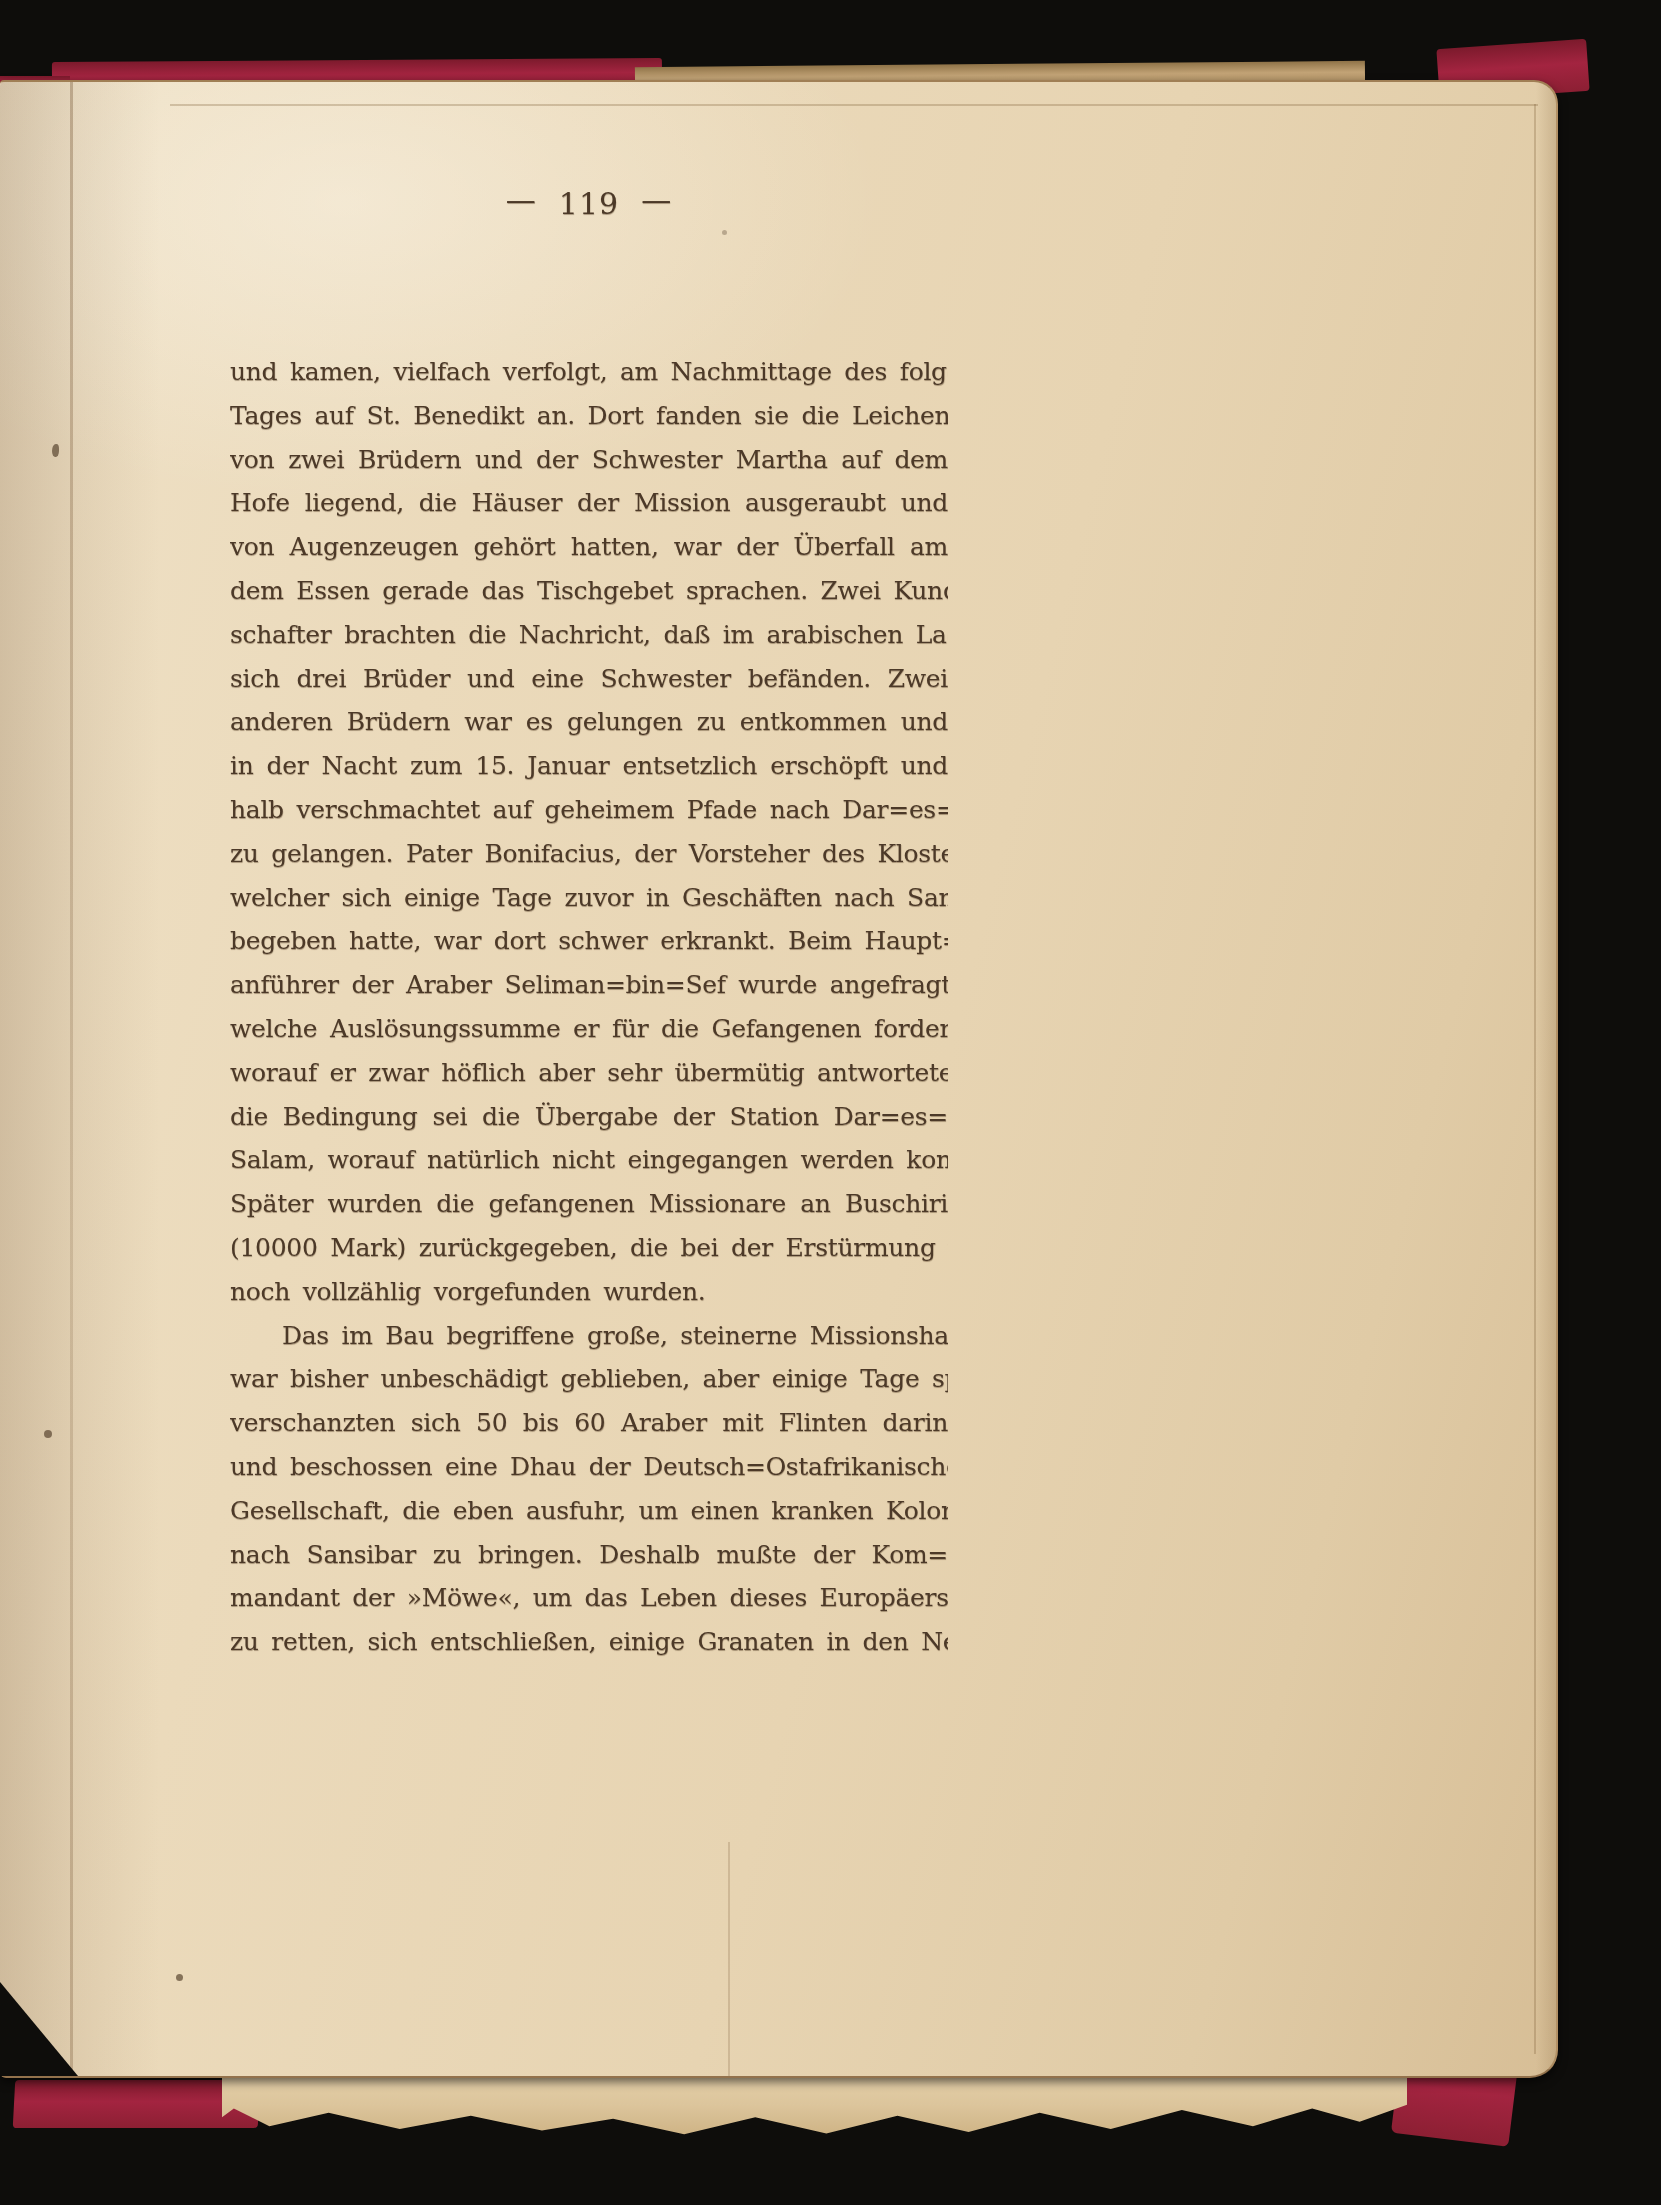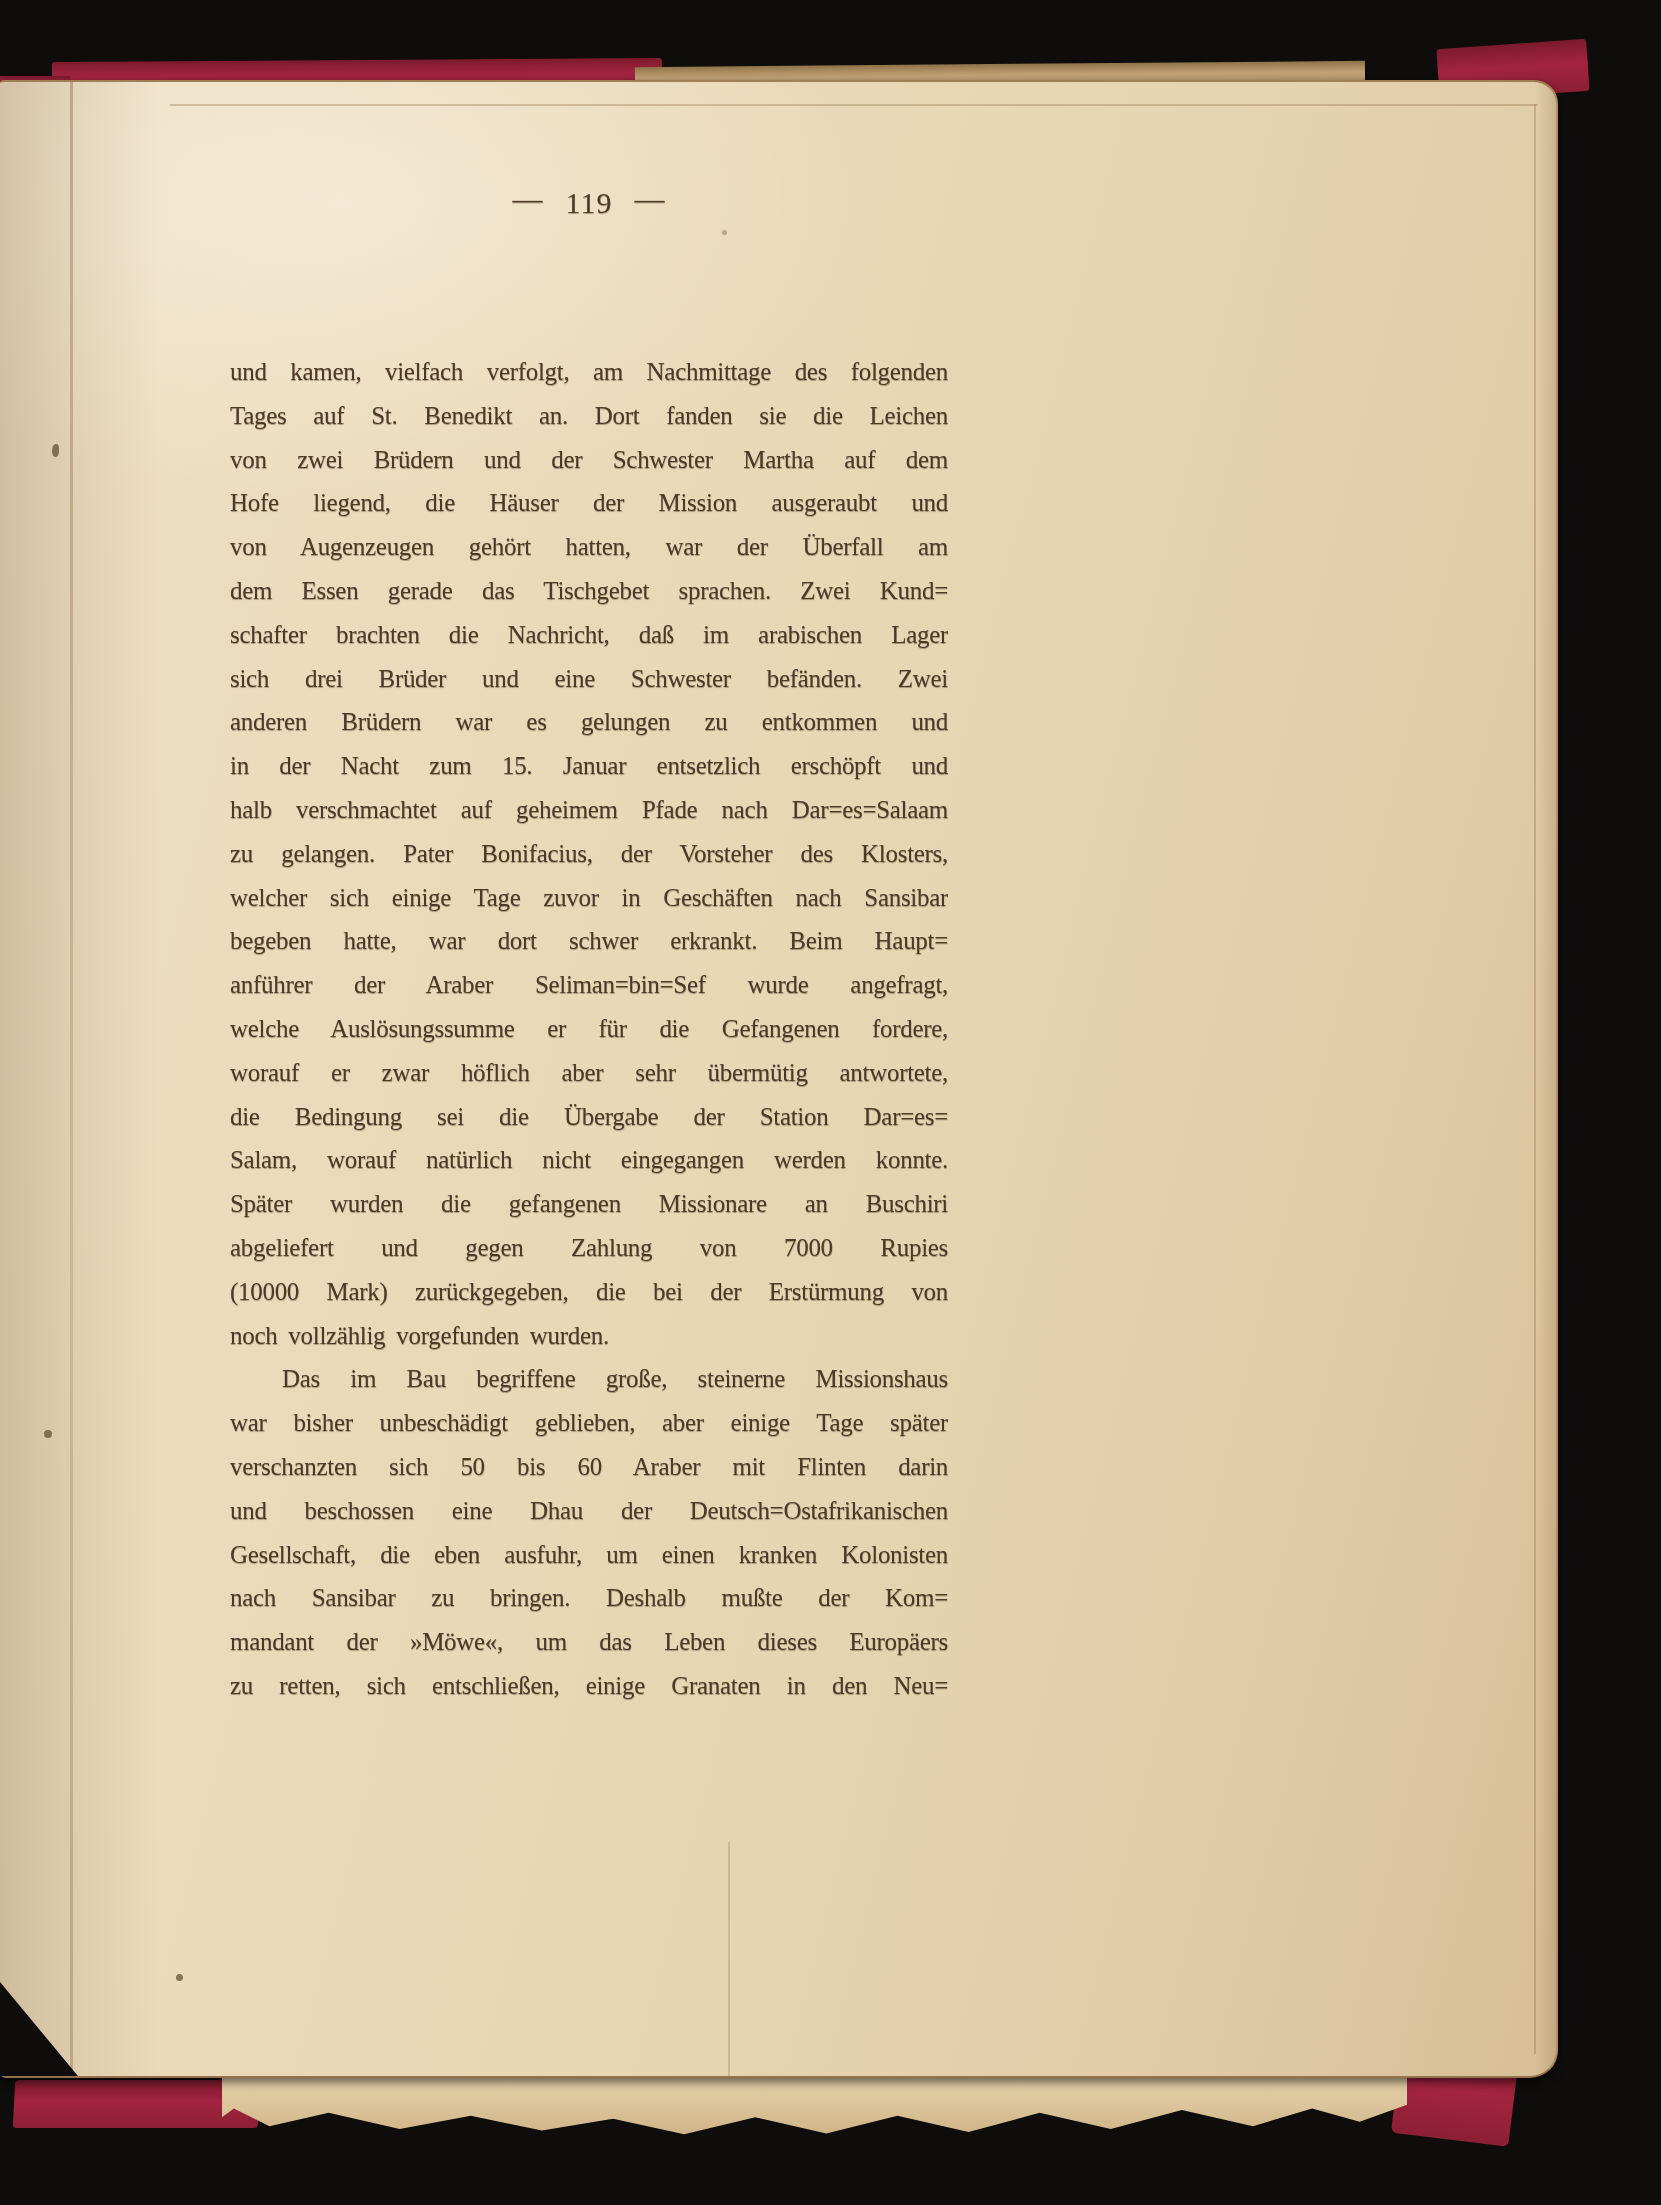--- a/index.html
+++ b/index.html
@@ -11,7 +11,7 @@
     overflow: hidden;
     font-family: "DejaVu Serif", serif;
   }
-  .stage { position: absolute; inset: 0; font-family: Liberation Serif, serif; }
+  .stage { position: absolute; inset: 0; }
 
   
   .cover-red {

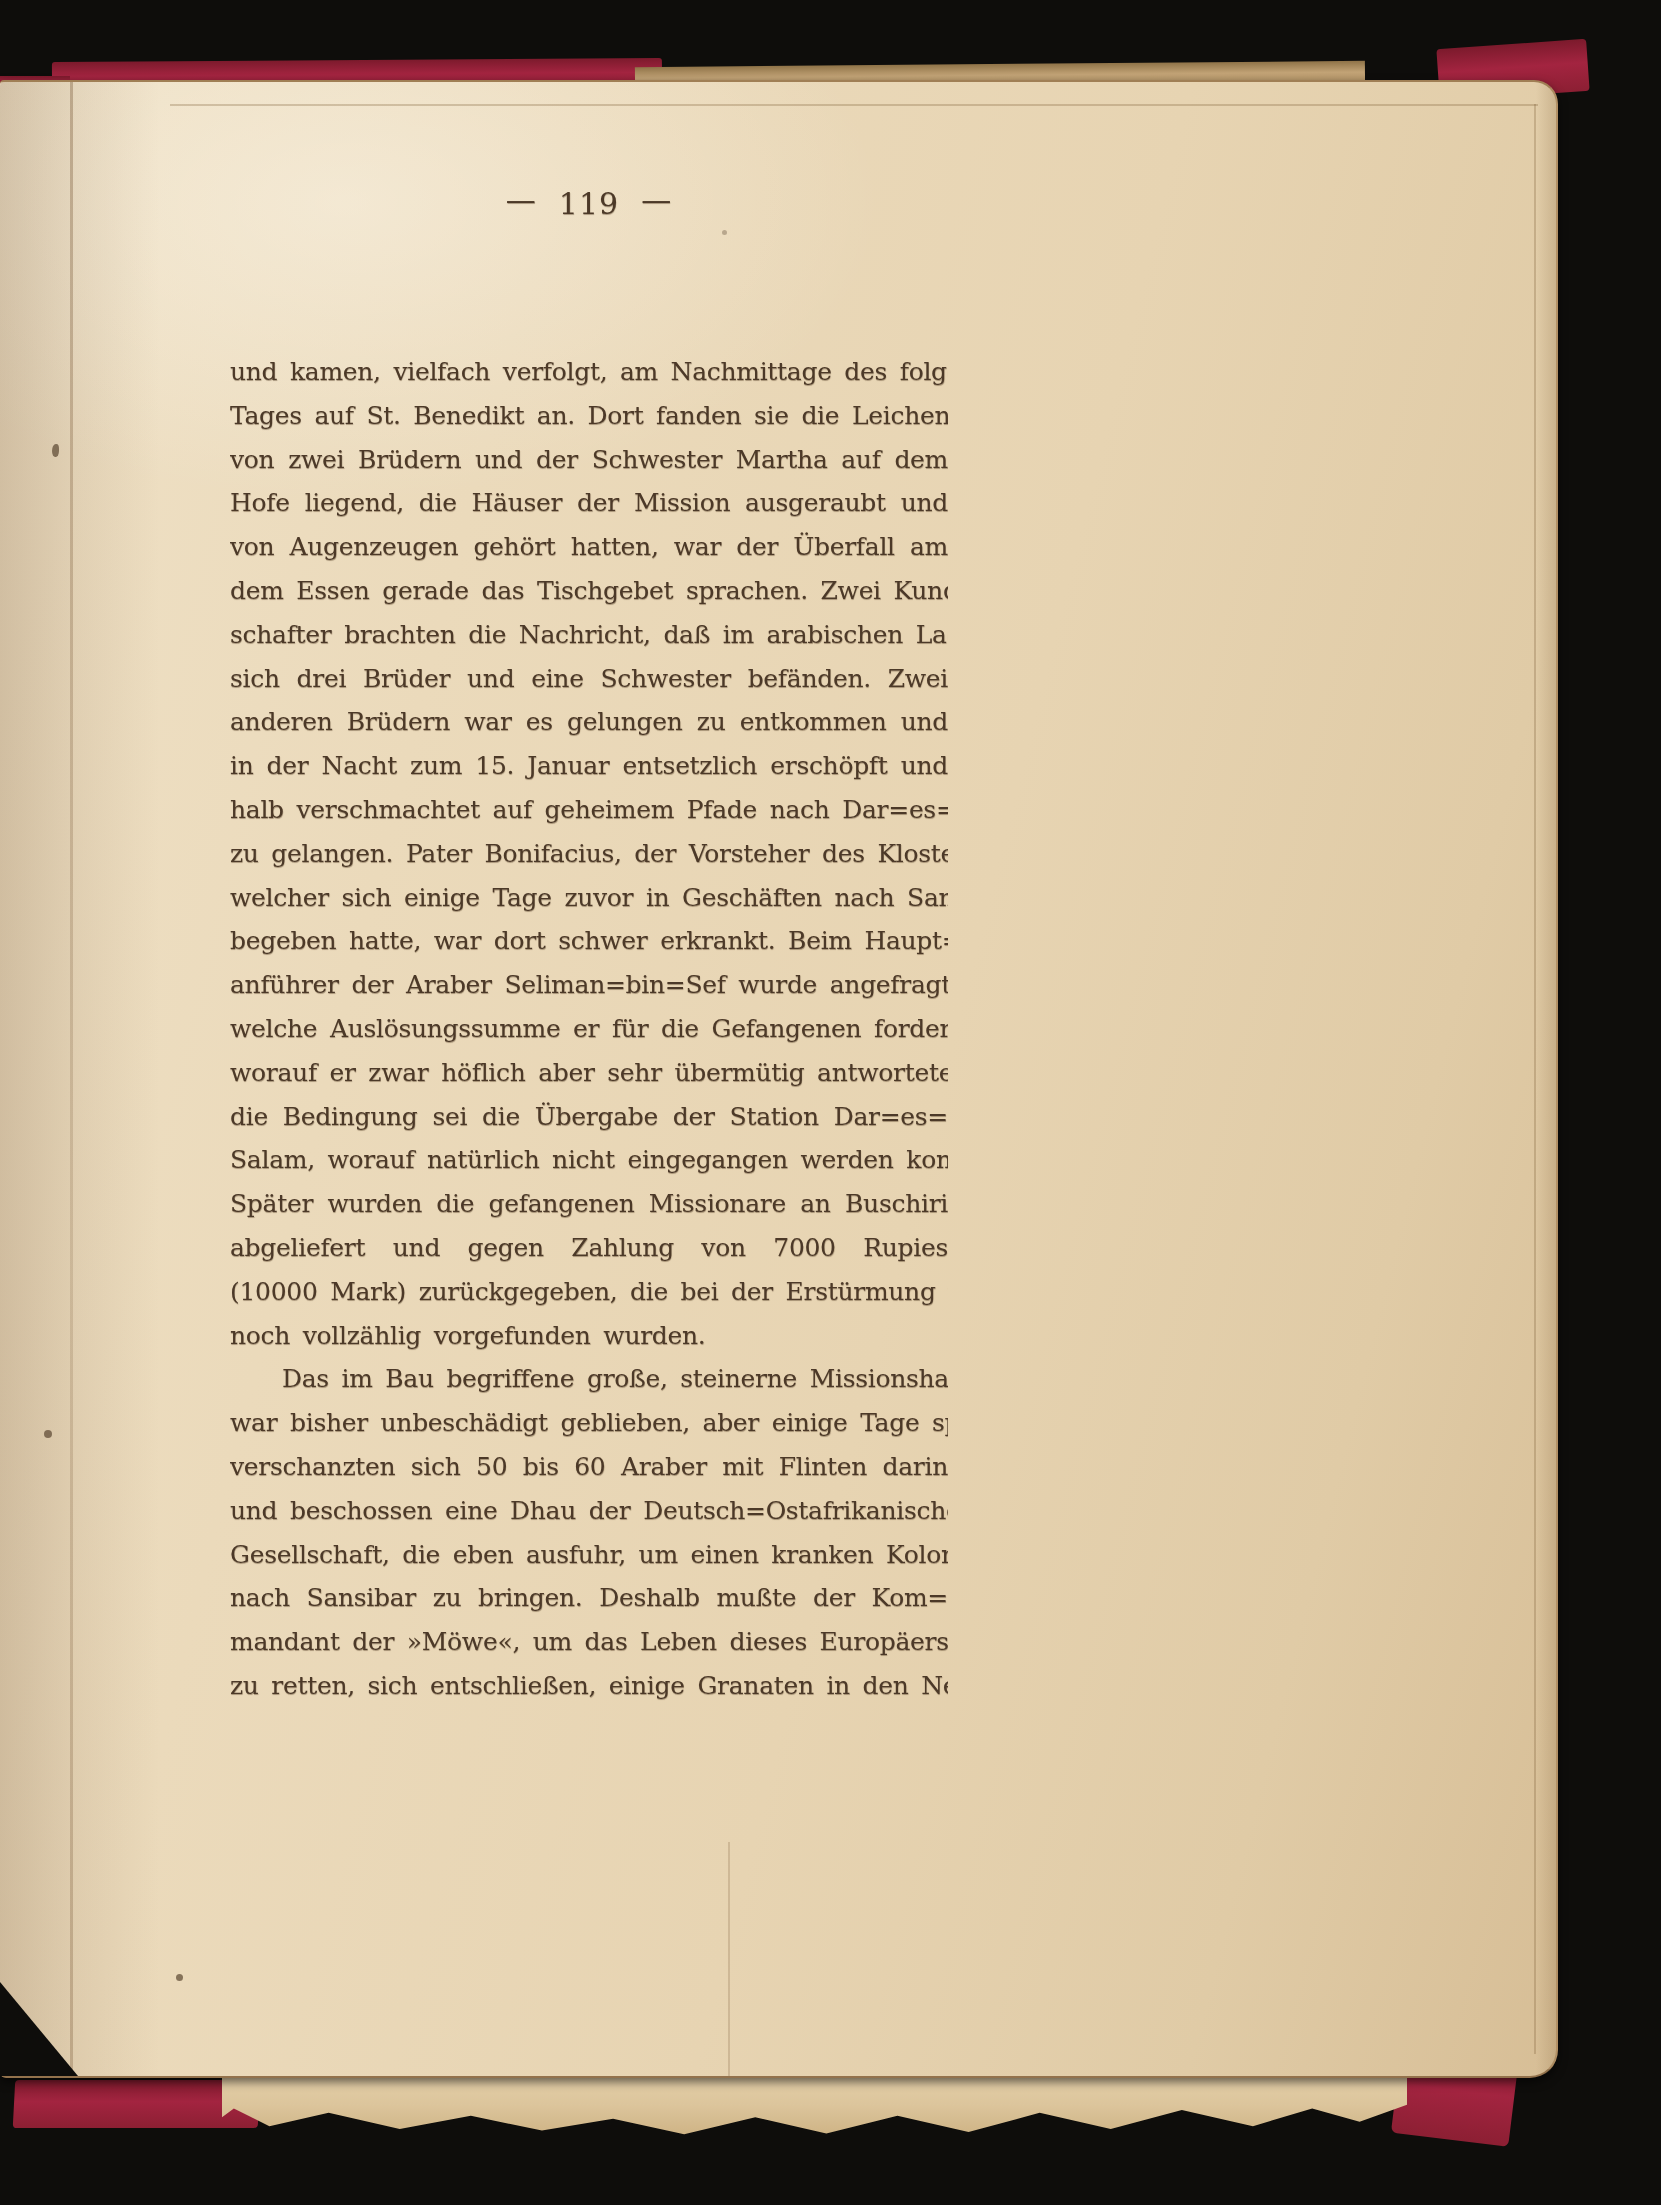--- a/index.html
+++ b/index.html
@@ -166,7 +166,6 @@
         <div class="line">die Bedingung sei die Übergabe der Station Dar=es=</div>
         <div class="line">Salam, worauf natürlich nicht eingegangen werden konnte.</div>
         <div class="line">Später wurden die gefangenen Missionare an Buschiri</div>
-        <div class="line">abgeliefert und gegen Zahlung von 7000 Rupies</div>
         <div class="line">(10000 Mark) zurückgegeben, die bei der Erstürmung von</div>
         <div class="line para-end">noch vollzählig vorgefunden wurden.</div>
       </div>

